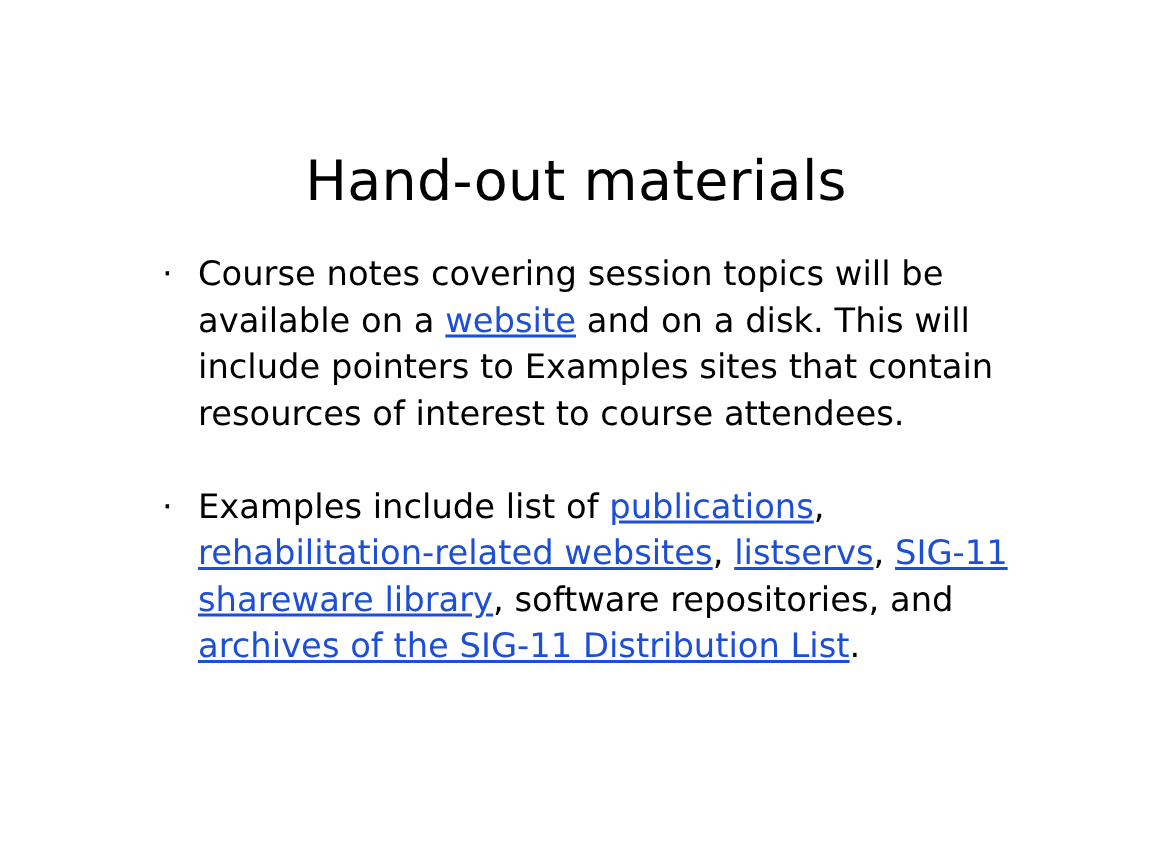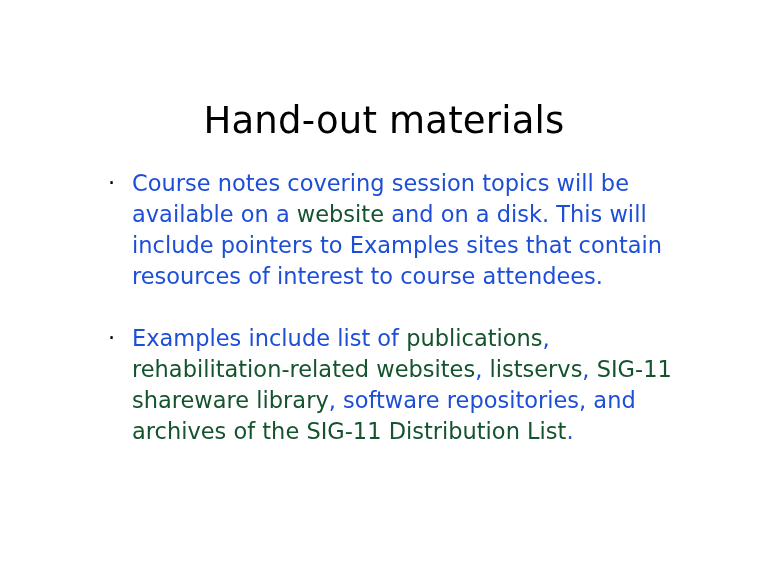--- a/index.html
+++ b/index.html
@@ -67,7 +67,7 @@
     cursor: pointer;
   }
   .plain {
-    color: #1d4ed8;
+    color: #000000;
   }
 </style>
 </head>

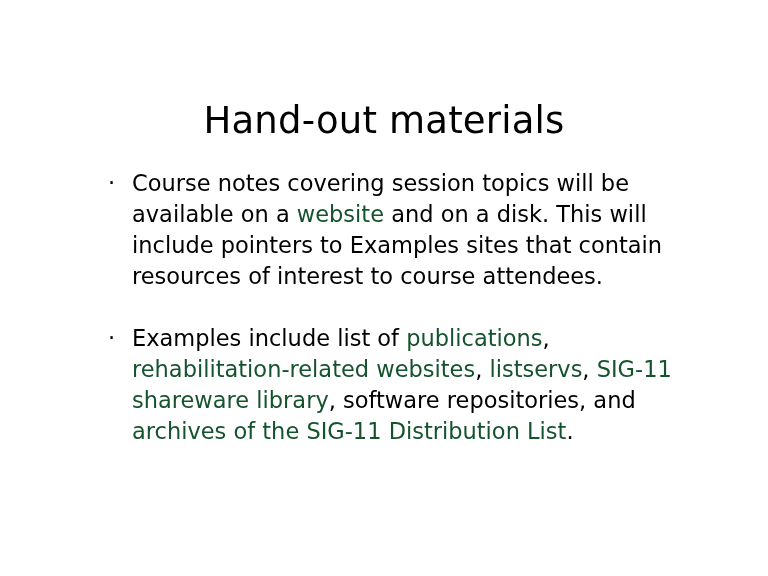--- a/index.html
+++ b/index.html
@@ -62,7 +62,8 @@
     display: block;
   }
   .link {
-    color: #14532d;
+    color: #1d4ed8;
+    text-decoration: underline;
     text-underline-offset: 2px;
     cursor: pointer;
   }

